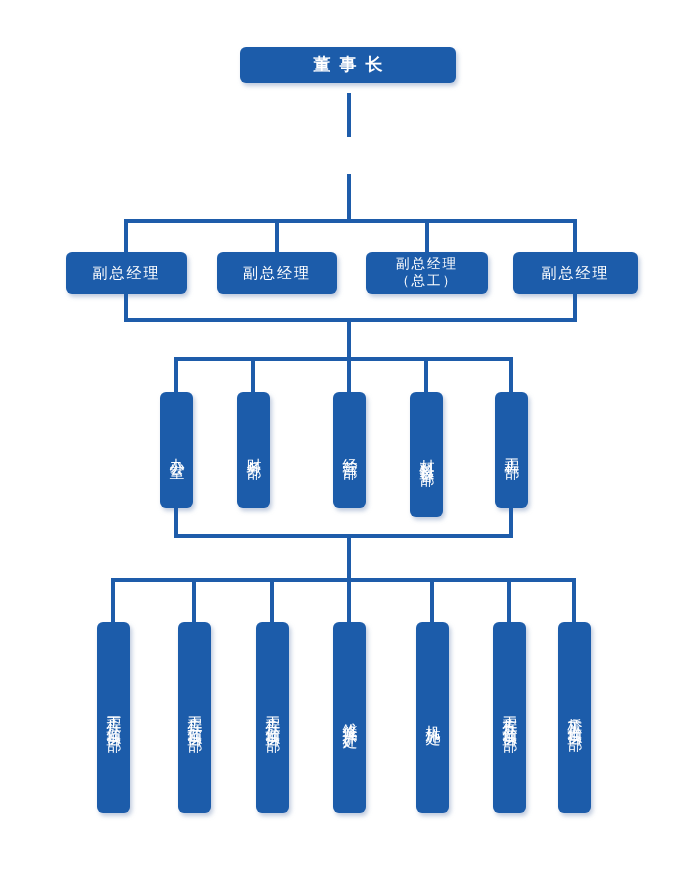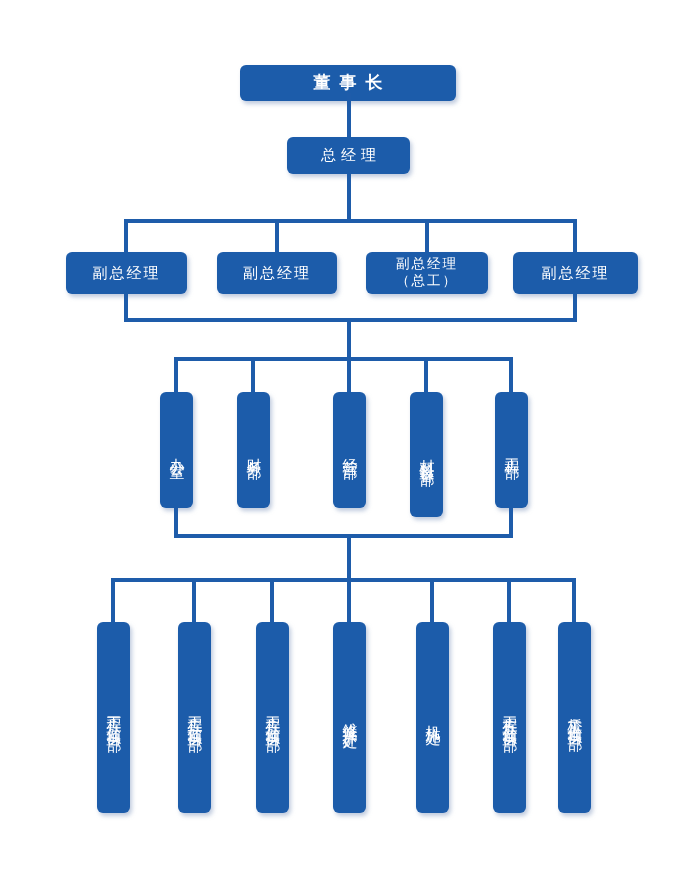--- a/index.html
+++ b/index.html
@@ -46,7 +46,7 @@
 
 <div class="canvas">
 
-  <div class="box chairman" style="left:240px;top:65px;width:216px;height:36px;">董事长</div>
+  <div class="box chairman" style="left:240px;top:47px;width:216px;height:36px;">董事长</div>
 
   <div class="box gm" style="left:287px;top:137px;width:123px;height:37px;">总经理</div>
 

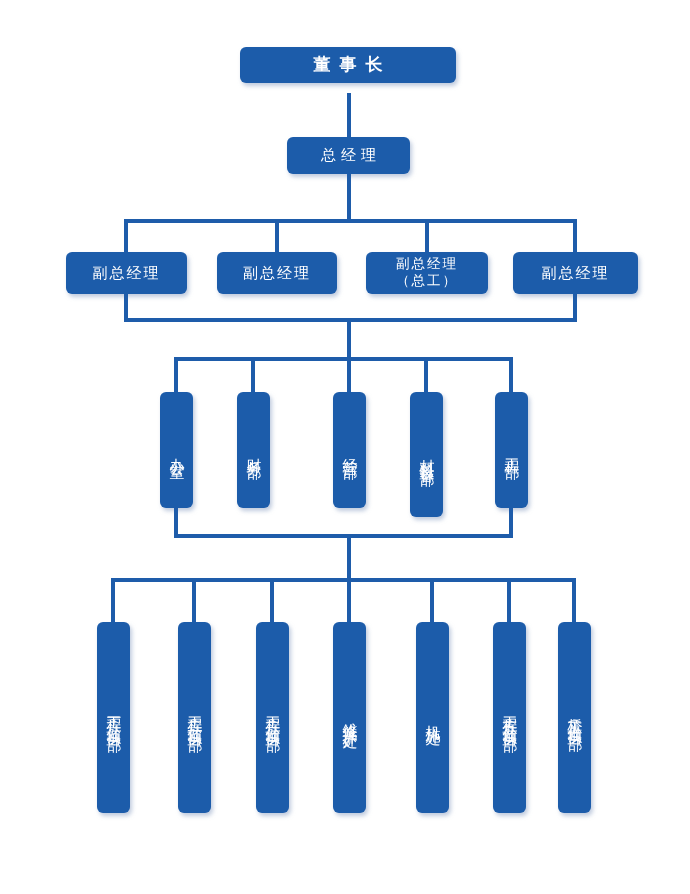--- a/index.html
+++ b/index.html
@@ -48,7 +48,6 @@
 
   <div class="box chairman" style="left:240px;top:47px;width:216px;height:36px;">董事长</div>
 
-  <div class="box gm" style="left:287px;top:137px;width:123px;height:37px;">总经理</div>
 
   <div class="box dep" style="left:66px;top:252px;width:121px;height:42px;">副总经理</div>
   <div class="box dep" style="left:217px;top:252px;width:120px;height:42px;">副总经理</div>

